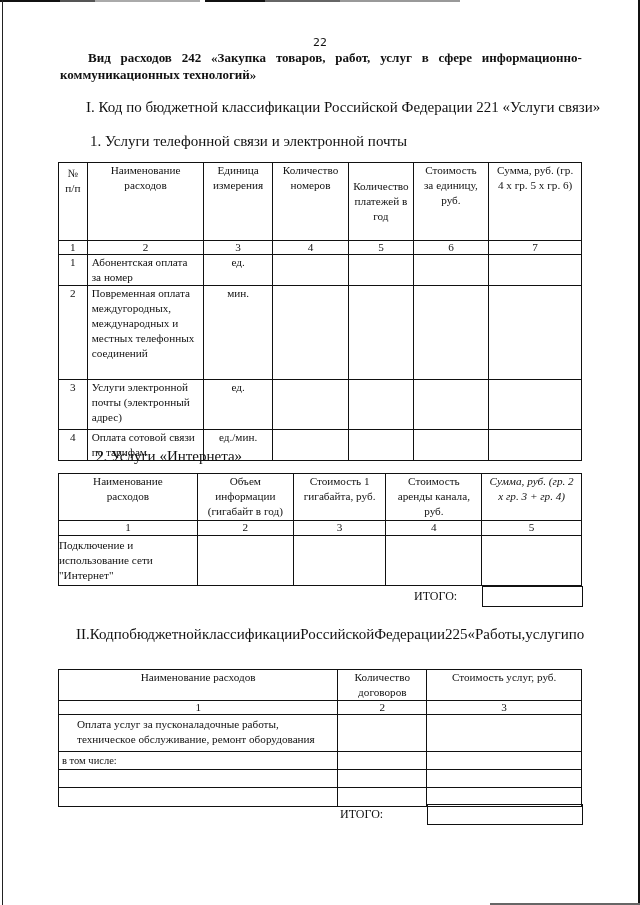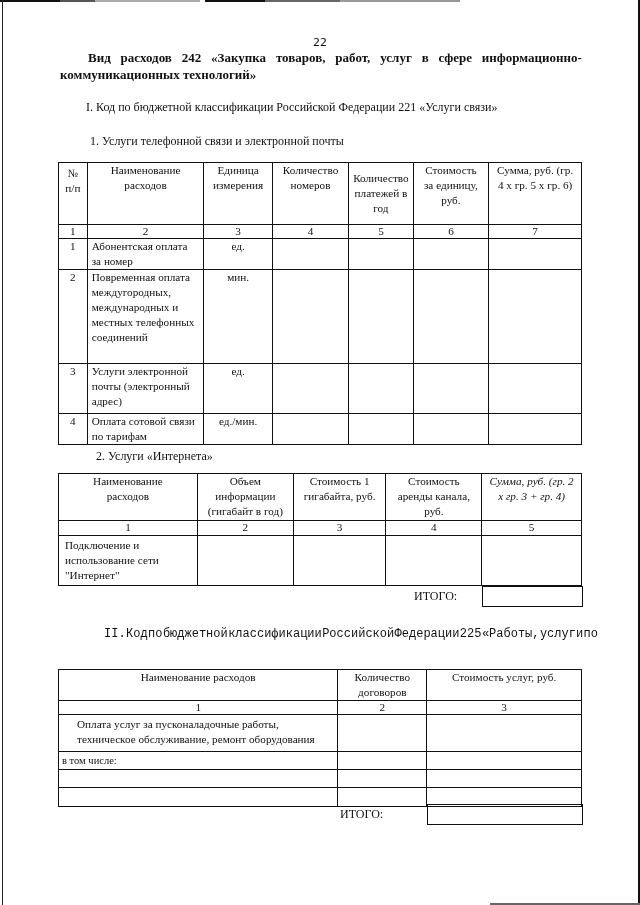--- a/index.html
+++ b/index.html
@@ -12,7 +12,7 @@
   .pagenum{left:300px;top:36px;width:40px;text-align:center;font-family:"DejaVu Sans",sans-serif;font-size:11px;}
   .title{left:60px;top:49px;width:522px;font-weight:bold;font-size:13px;line-height:17px;text-align:justify;}
   .title-line1{display:flex;justify-content:space-between;}
-  .section{font-size:12px;line-height:17px;}
+  .section{font-size:15px;line-height:17px;}
   table{position:absolute;border-collapse:collapse;font-size:11.2px;line-height:15px;}
   td{border:1px solid #111;vertical-align:top;padding:0 4px;}
   td.c{text-align:center;}

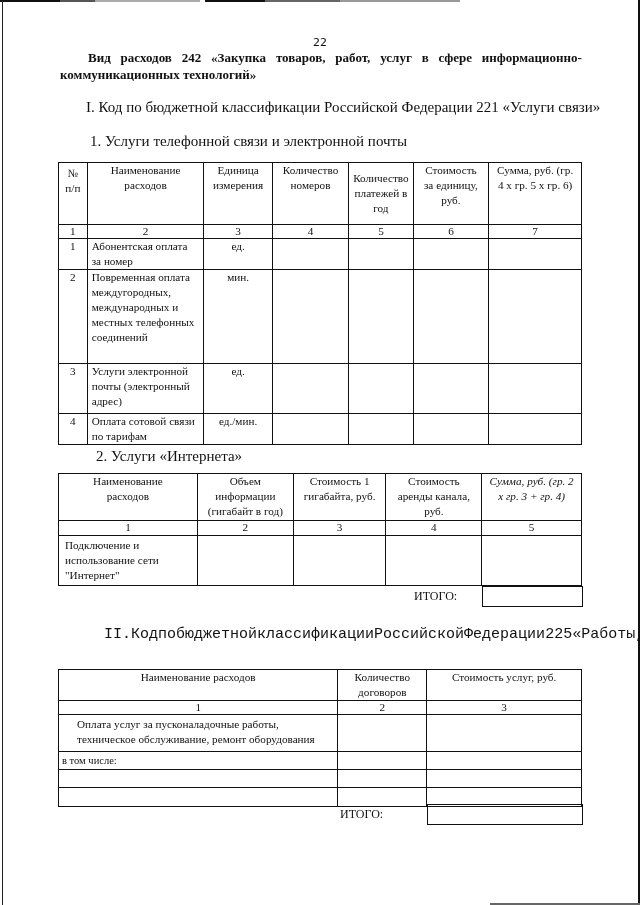--- a/index.html
+++ b/index.html
@@ -65,7 +65,7 @@
     <td class="c">Наименование расходов</td>
     <td class="c" style="padding:0 2px;">Единица измерения</td>
     <td class="c" style="padding:0 10px;">Количество номеров</td>
-    <td class="c" style="padding:8px 1px;">Количество платежей в год</td>
+    <td class="c" style="padding:16px 1px;">Количество платежей в год</td>
     <td class="c" style="padding:0 6px;">Стоимость за единицу, руб.</td>
     <td class="c" style="padding:0 6px;">Сумма, руб. (гр. 4 х гр. 5 х гр. 6)</td>
   </tr>

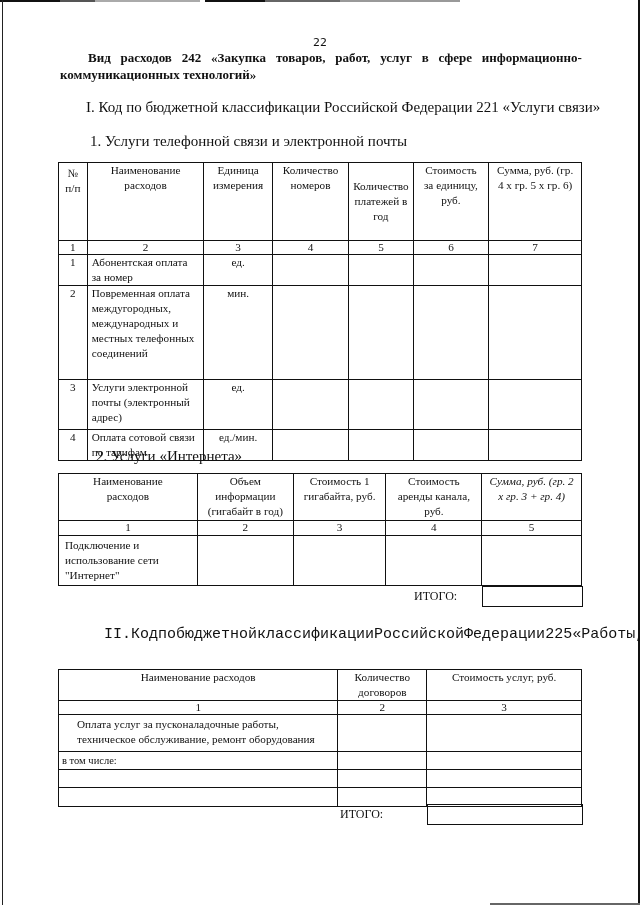--- a/index.html
+++ b/index.html
@@ -143,7 +143,7 @@
     <td class="num">5</td>
   </tr>
   <tr style="height:50px;">
-    <td style="padding:2px 6px 0 6px;">Подключение и использование сети "Интернет"</td>
+    <td style="padding:2px 6px 0 0;">Подключение и использование сети "Интернет"</td>
     <td></td>
     <td></td>
     <td></td>

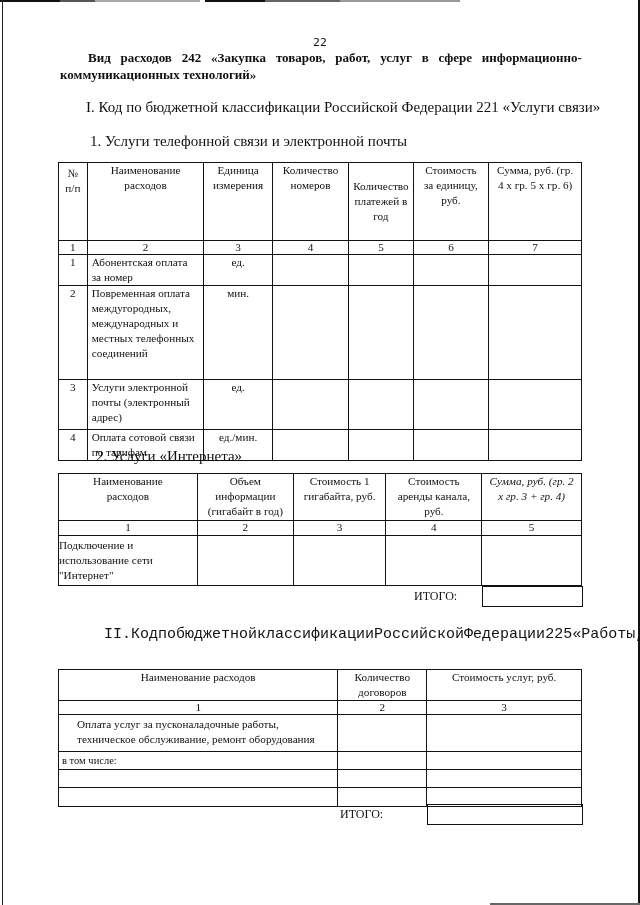--- a/index.html
+++ b/index.html
@@ -154,7 +154,7 @@
 <div class="abs itogo" style="left:414px;top:589px;">ИТОГО:</div>
 <div class="abs box" style="left:482px;top:586px;width:99px;height:19px;"></div>
 
-<div class="abs section" style="left:76px;top:626px;width:522px;font-family:Liberation Mono, monospace;">
+<div class="abs section" style="left:48px;top:626px;width:522px;">
   <div style="display:flex;justify-content:space-between;padding-left:28px;">
     <span>II.</span>
     <span>Код</span>

